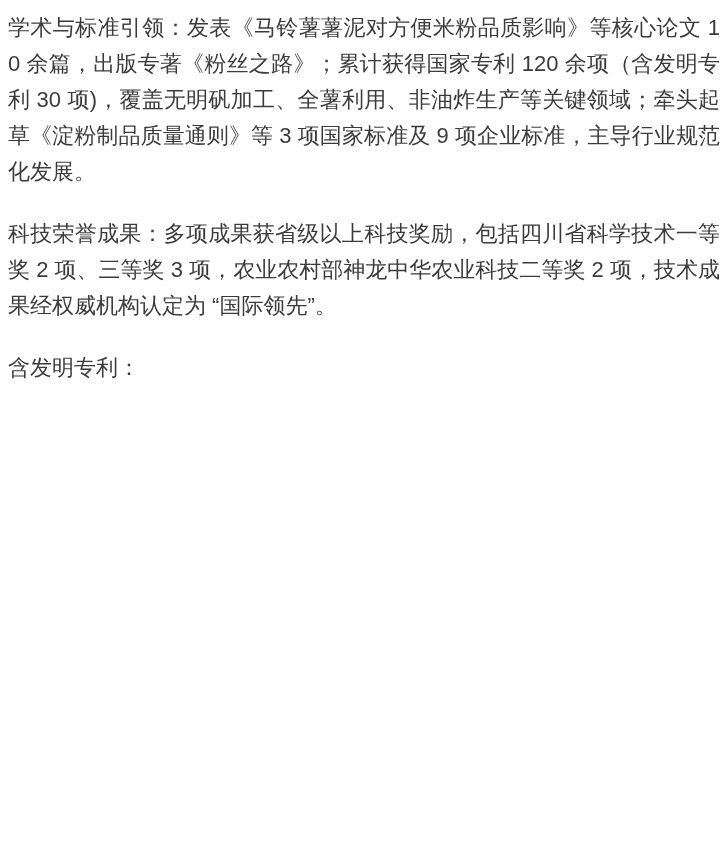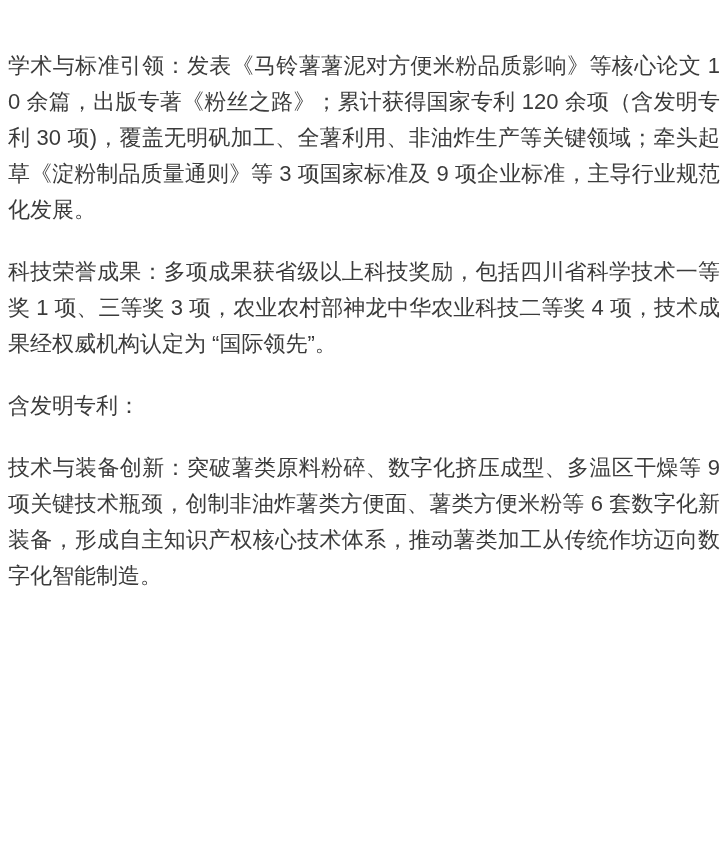--- a/index.html
+++ b/index.html
@@ -18,7 +18,6 @@
     width: 728px;
     padding: 10px 8px 16px 8px;
     color: #3b3b3b;
-    margin-top: 38px;
   }
   .doc p {
     margin: 0 0 26px 0;

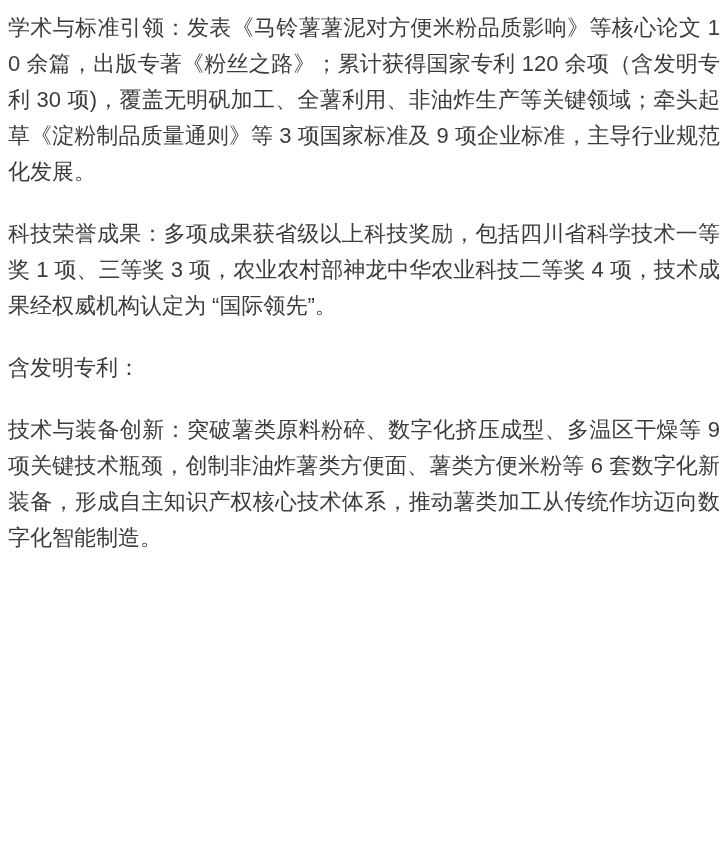--- a/index.html
+++ b/index.html
@@ -35,7 +35,7 @@
 <div class="doc" style="color: rgb(59, 59, 59);">
   <p>学术与标准引领：发表《马铃薯薯泥对方便米粉品质影响》等核心论文 10 余篇，出版专著《粉丝之路》；累计获得国家专利 120 余项（含发明专利 30 项)，覆盖无明矾加工、全薯利用、非油炸生产等关键领域；牵头起草《淀粉制品质量通则》等 3 项国家标准及 9 项企业标准，主导行业规范化发展。</p>
 
-  <p>科技荣誉成果：多项成果获省级以上科技奖励，包括四川省科学技术一等奖 1 项、三等奖 3 项，农业农村部神龙中华农业科技二等奖 4 项，技术成果经权威机构认定为 “国际领先”。</p>
+  <p>科技荣誉成果：多项成果获省级以上科技奖励，包括四川省科学技术一等奖 2 项、三等奖 3 项，农业农村部神龙中华农业科技二等奖 2 项，技术成果经权威机构认定为 “国际领先”。</p>
 
   <p>含发明专利：</p>
 

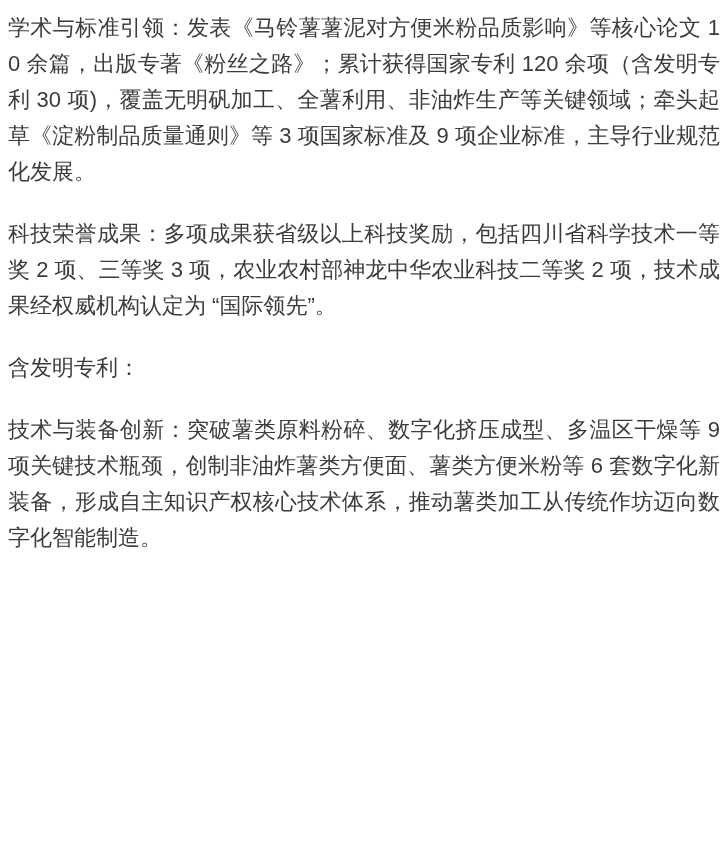--- a/index.html
+++ b/index.html
@@ -39,7 +39,6 @@
 
   <p>含发明专利：</p>
 
-  <p>技术与装备创新：突破薯类原料粉碎、数字化挤压成型、多温区干燥等 9 项关键技术瓶颈，创制非油炸薯类方便面、薯类方便米粉等 6 套数字化新装备，形成自主知识产权核心技术体系，推动薯类加工从传统作坊迈向数字化智能制造。</p>
 
 
 </div>

